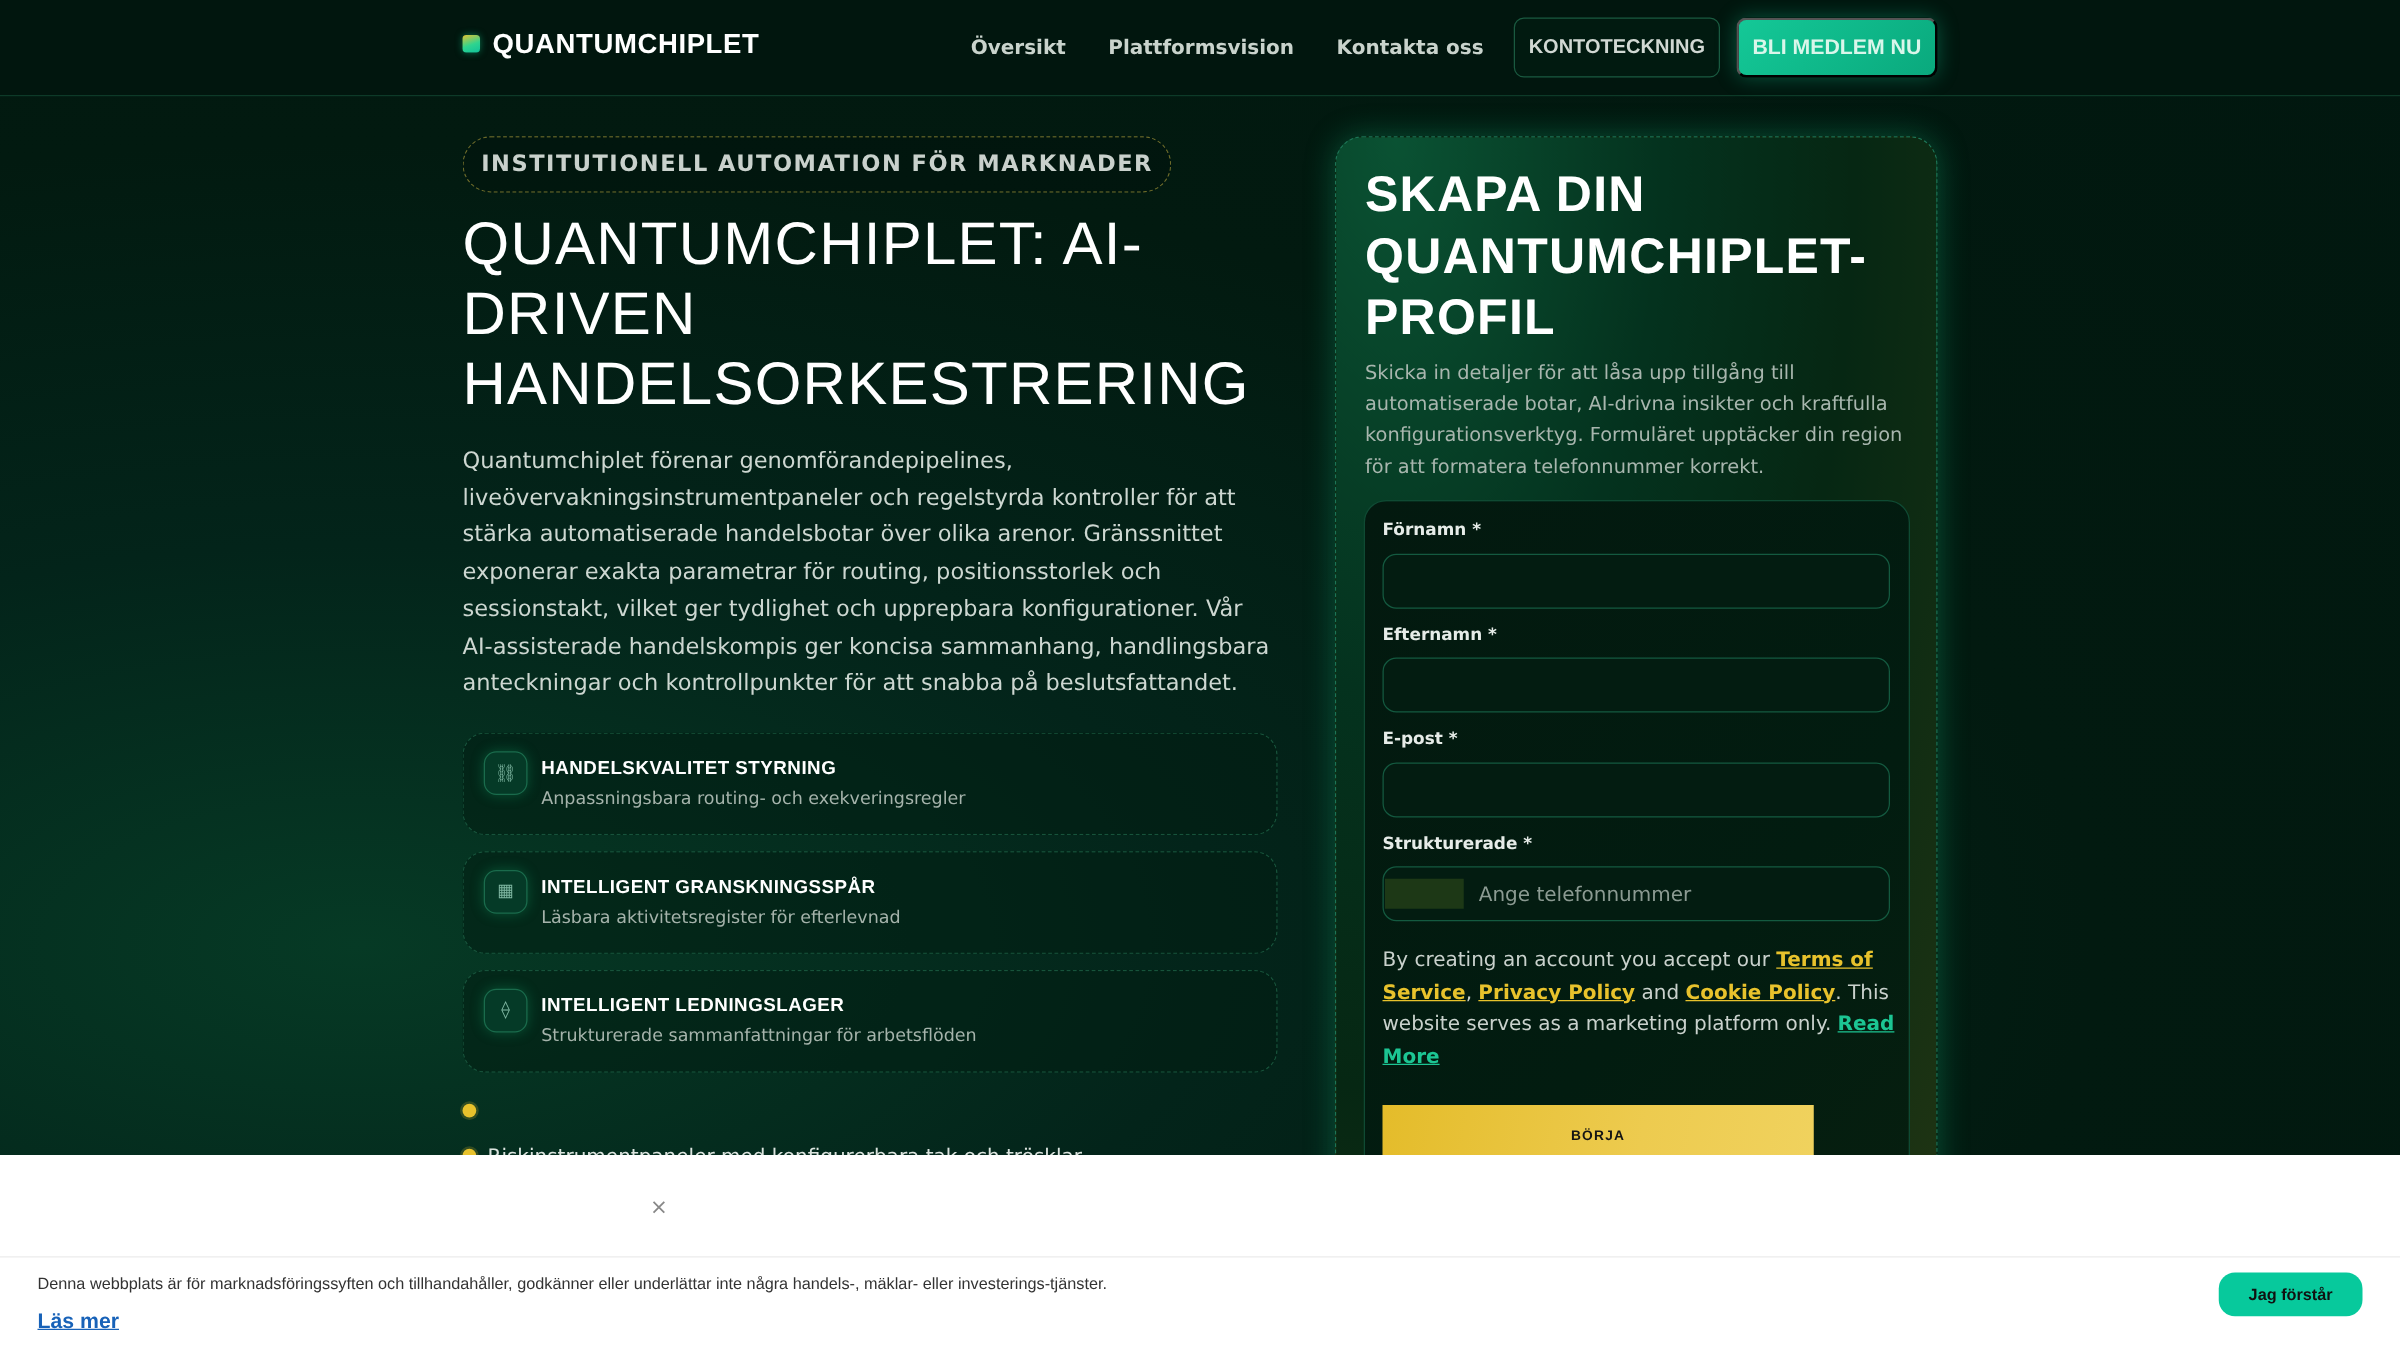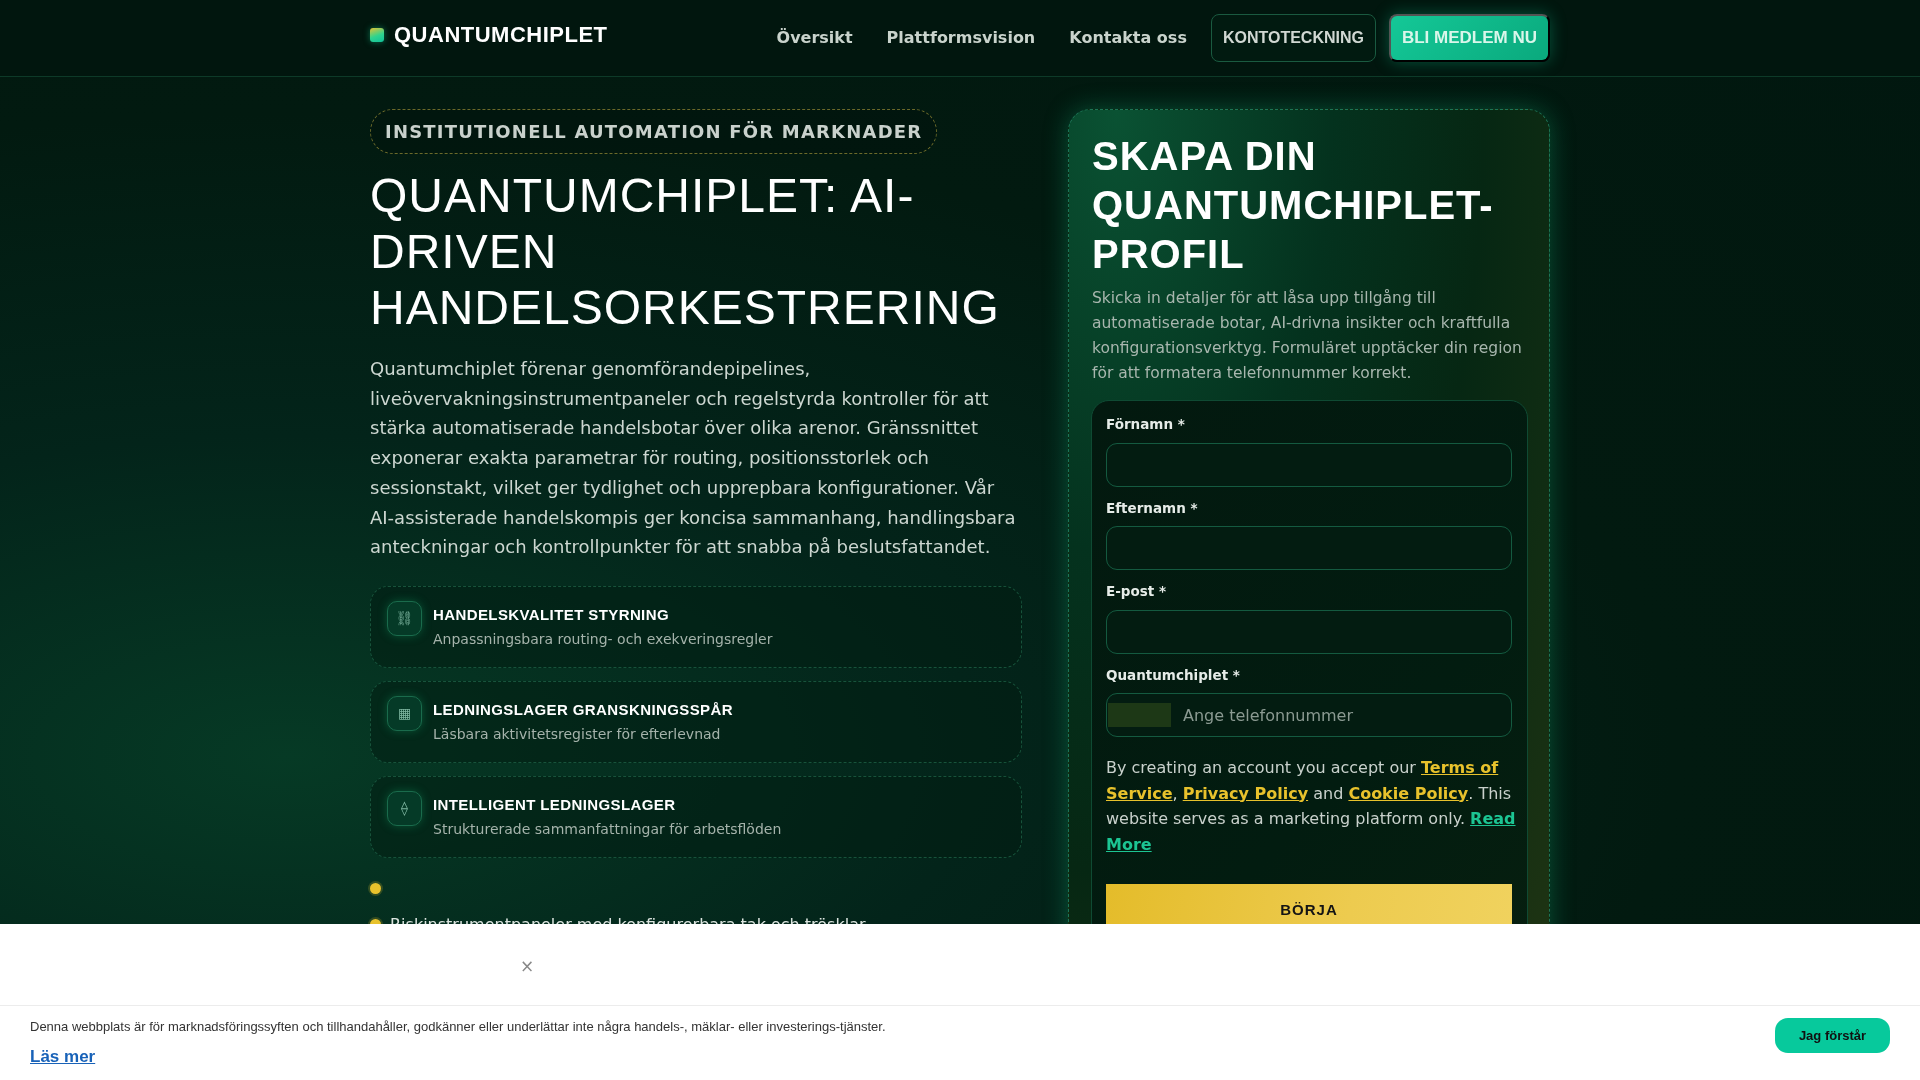--- a/index.html
+++ b/index.html
@@ -223,7 +223,7 @@
     <label class="field-label" style="top:182px;">E-post *</label>
     <input class="field-input" style="top: 209px;" type="email" value="">
 
-    <label class="field-label" style="top:266px;">Quantumchiplet *</label>
+    <label class="field-label" style="top:266px;">Strukturerade *</label>
     <div class="field-input" style="top:292px; padding:0;">
       <span class="phone-flag"></span>
       <input class="phone-input" type="tel" placeholder="Ange telefonnummer" style="">

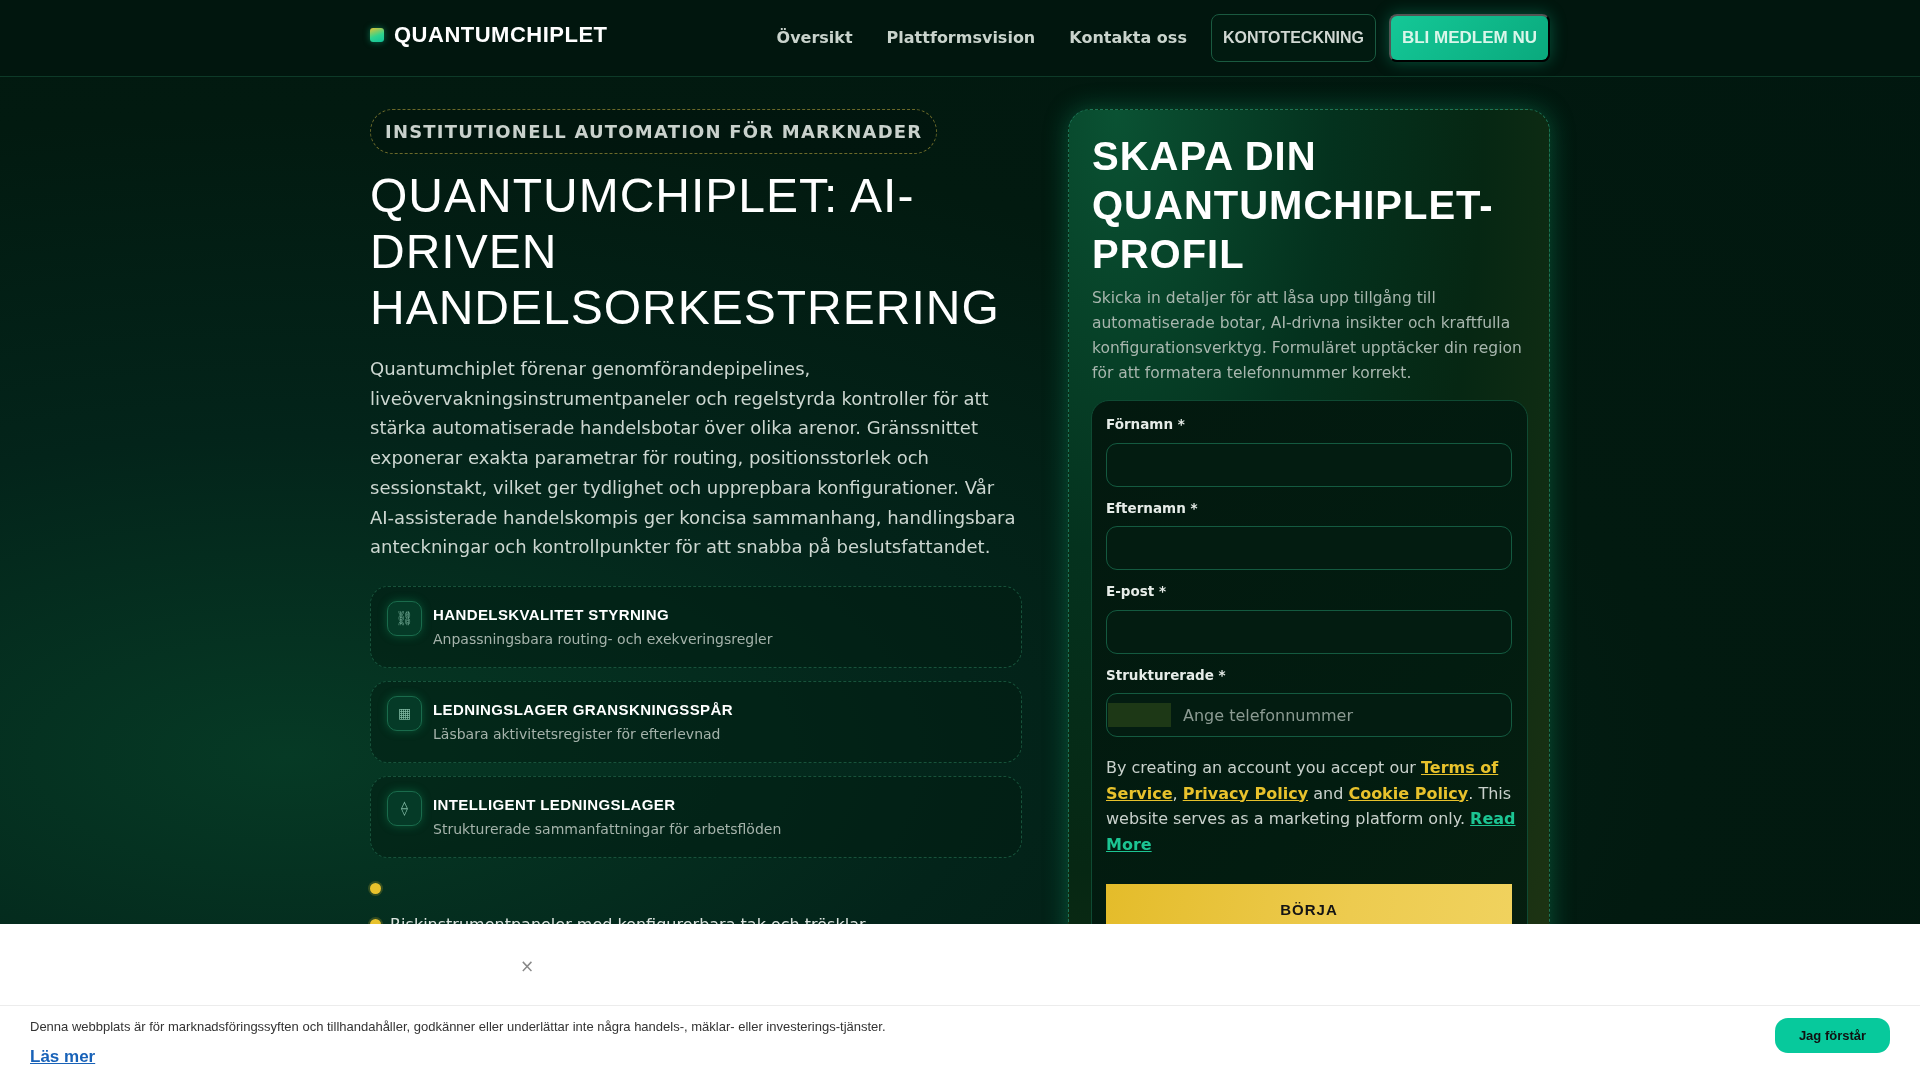--- a/index.html
+++ b/index.html
@@ -188,7 +188,7 @@
     </div>
     <div class="feature">
       <span class="feature-icon">▦</span>
-      <div class="feature-title">LEDNINGSLAGER GRANSKNINGSSPÅR</div>
+      <div class="feature-title">INTELLIGENT GRANSKNINGSSPÅR</div>
       <div class="feature-sub">Läsbara aktivitetsregister för efterlevnad</div>
     </div>
     <div class="feature">

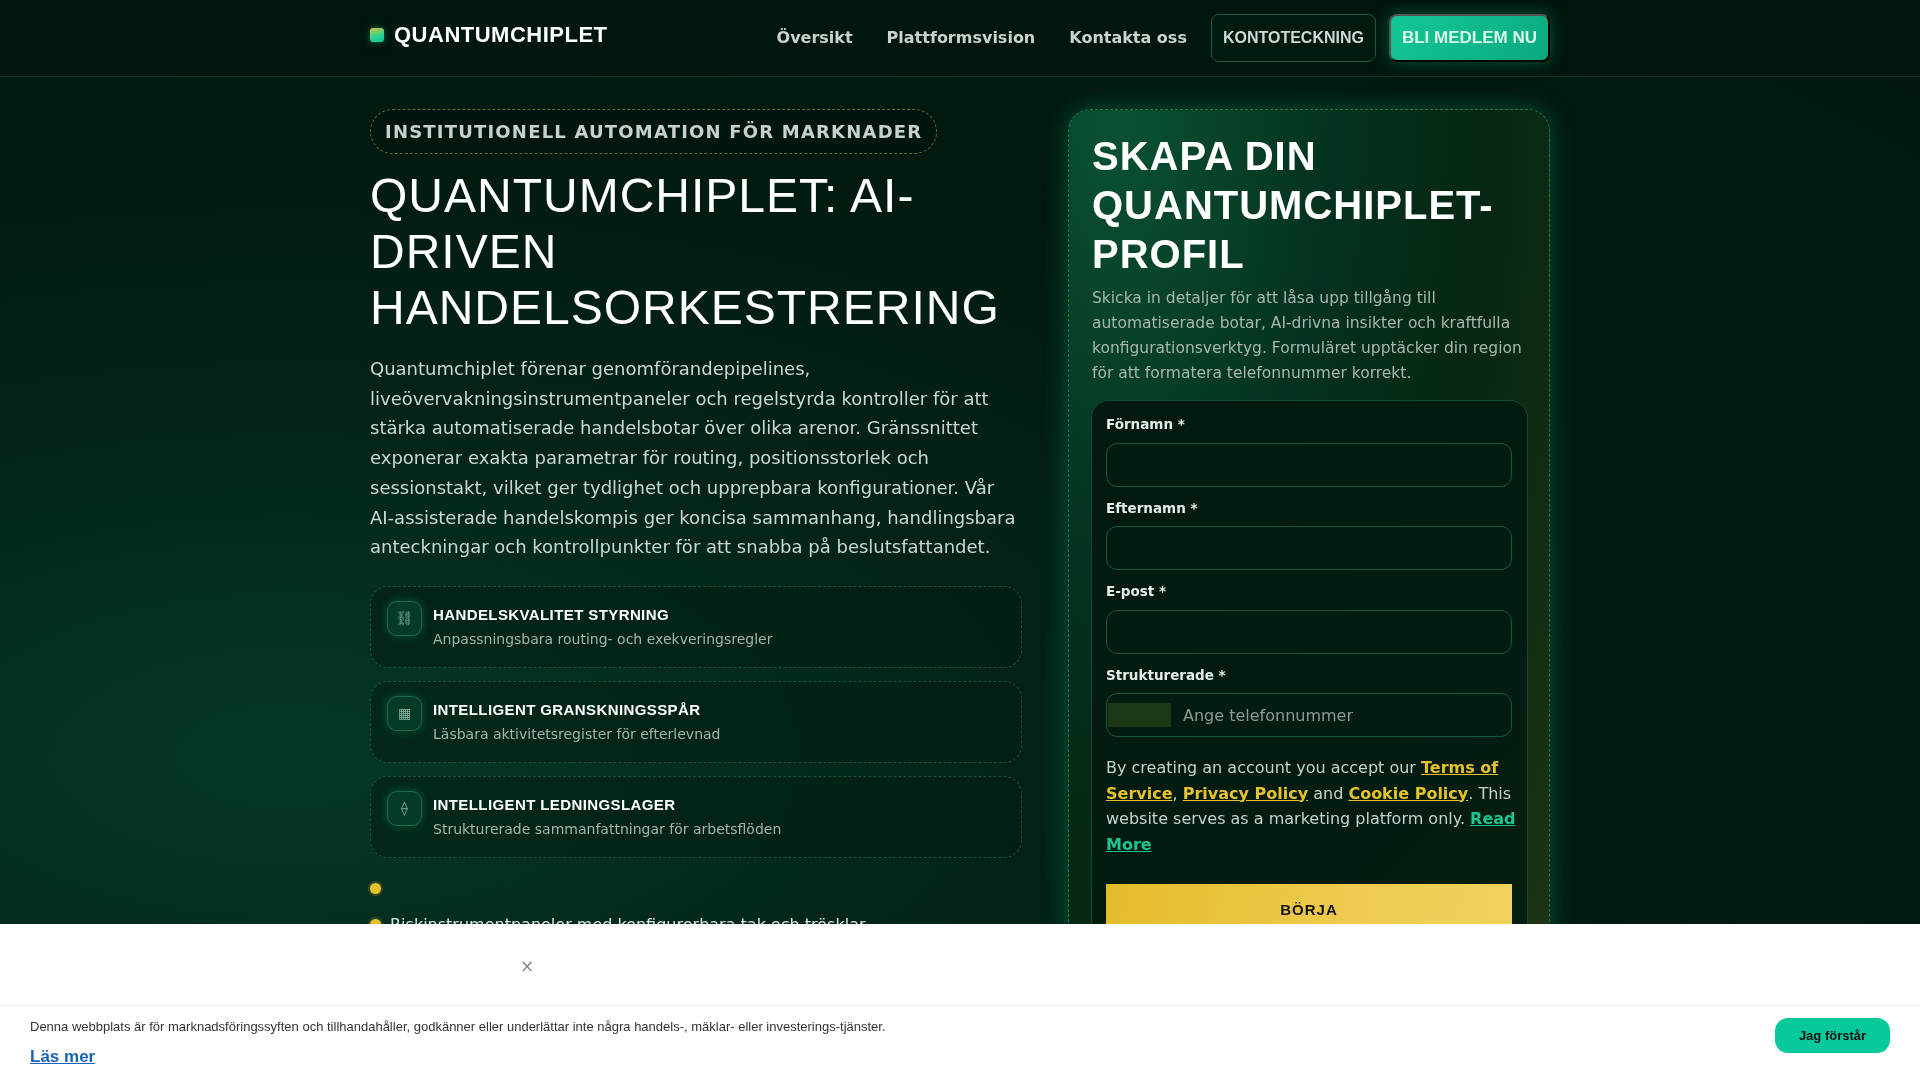--- a/index.html
+++ b/index.html
@@ -130,9 +130,9 @@
     .consent a.y { color: #e8c22c; font-weight: 700; text-decoration: underline; }
     .consent a.g { color: #1cc593; font-weight: 700; text-decoration: underline; }
     .submit {
-      position: absolute; left: 14px; top: 483px; width: 406px; height: 50px;
+      position: absolute; left: 14px; top: 483px; width: 345px; height: 50px;
       background: linear-gradient(100deg, #e4bc2a 0%, #edcb4f 60%, #f0d25e 100%);
-      border: none; font-family: "Liberation Sans", sans-serif; font-weight: 700; font-size: 15px;
+      border: none; font-family: "Liberation Sans", sans-serif; font-weight: 700; font-size: 11px;
       letter-spacing: 1px; color: #141414;
     }
 

